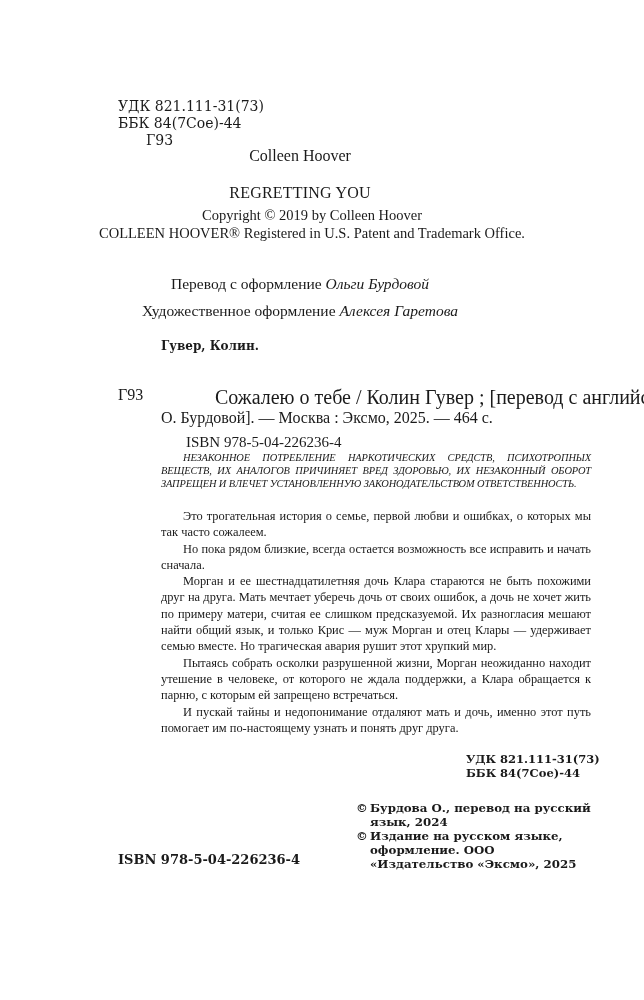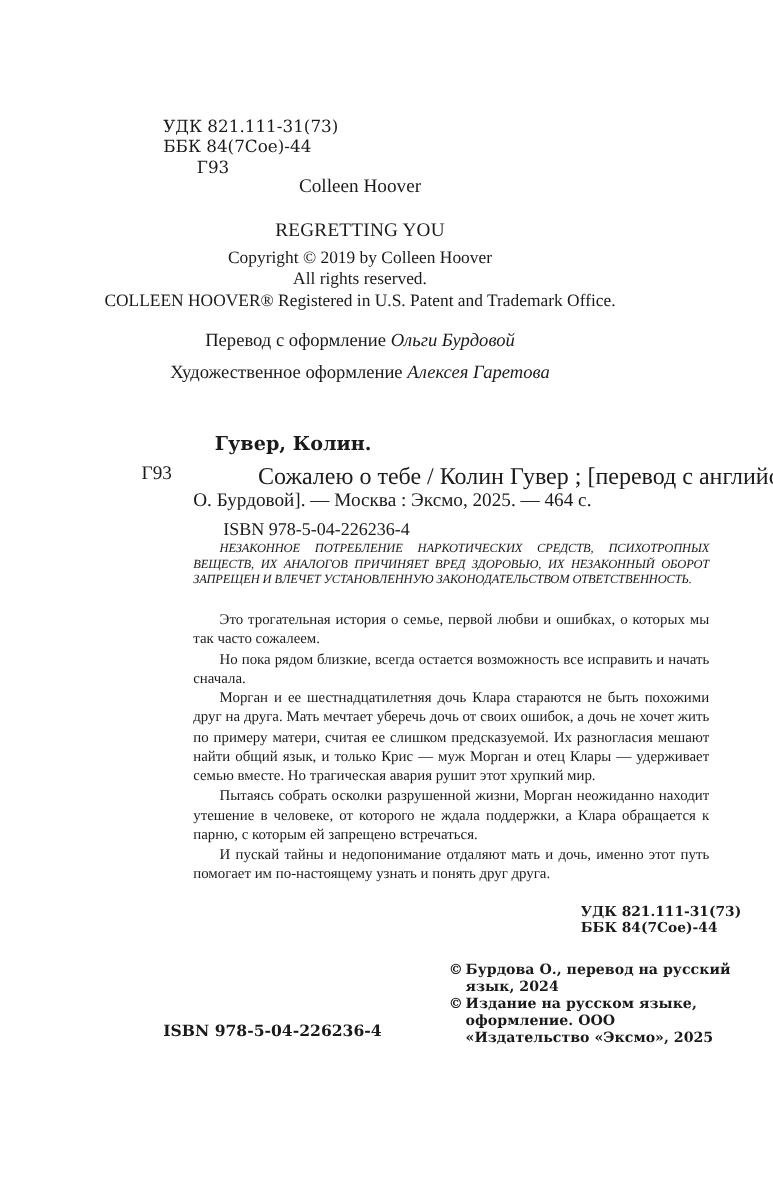--- a/index.html
+++ b/index.html
@@ -10,7 +10,7 @@
   }
   .abs { position: absolute; white-space: nowrap; }
   .serif { font-family: "Liberation Serif", "DejaVu Serif", serif; }
-  .dserif { font-family: "DejaVu Serif", "Liberation Serif", serif; margin-left: 18px; }
+  .dserif { font-family: "DejaVu Serif", "Liberation Serif", serif; }
   .bold { font-weight: bold; }
   .italic { font-style: italic; }
 

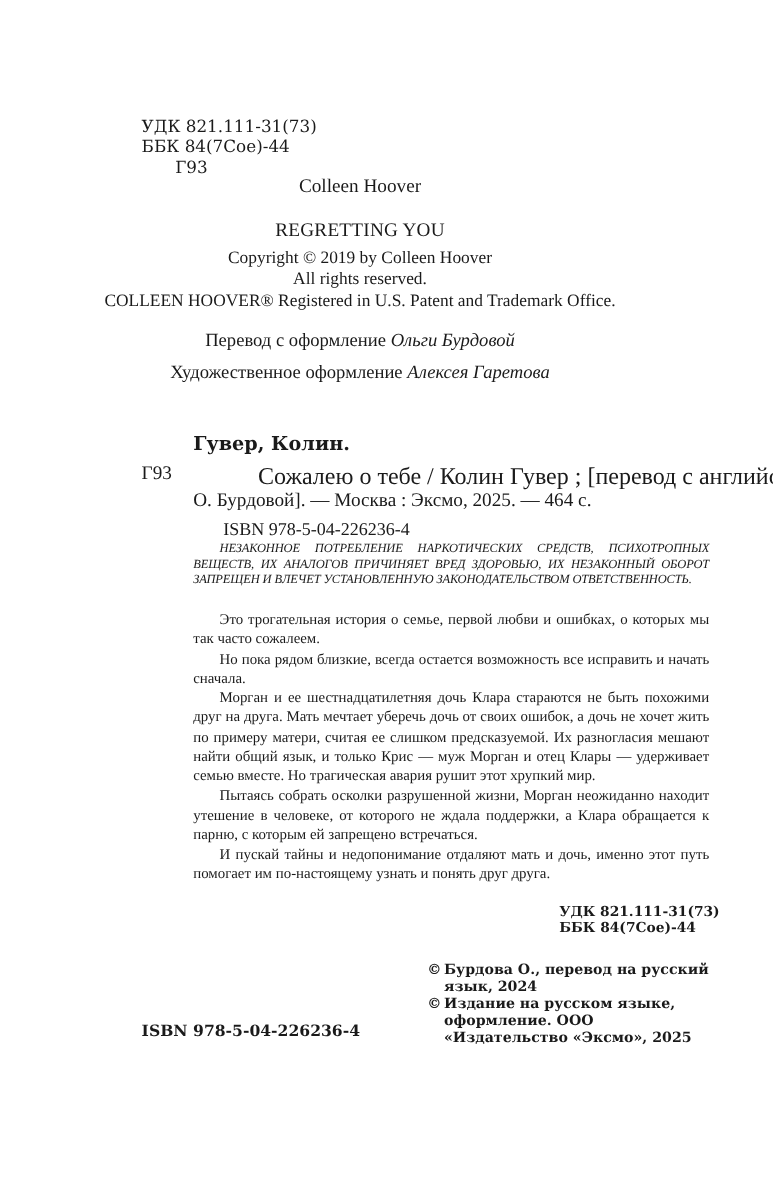--- a/index.html
+++ b/index.html
@@ -20,7 +20,7 @@
   .center { left: 0; width: 600px; text-align: center; }
   .author { top: 147px; font-size: 16px; }
   .title-en { top: 184px; font-size: 16px; letter-spacing: 0.2px; }
-  .copyright { top: 206px; font-size: 14.5px; line-height: 18px; }
+  .copyright { top: 206px; font-size: 14.5px; line-height: 18px; padding-left: 12px; }
   .translator { top: 275px; font-size: 15.5px; }
   .design { top: 302px; font-size: 15.5px; }
 

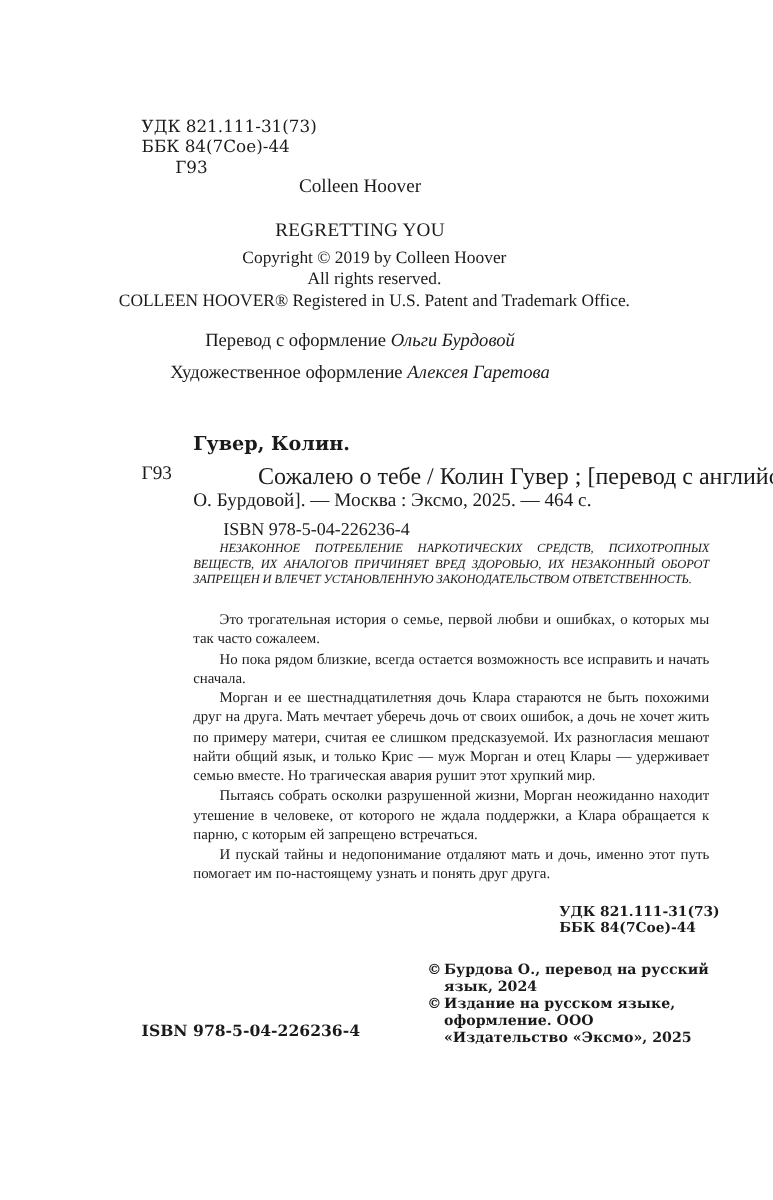--- a/index.html
+++ b/index.html
@@ -70,7 +70,6 @@
 
   <div class="abs serif center copyright">
     <div>Copyright © 2019 by Colleen Hoover</div>
-    <div>All rights reserved.</div>
     <div>COLLEEN HOOVER® Registered in U.S. Patent and Trademark Office.</div>
   </div>
 

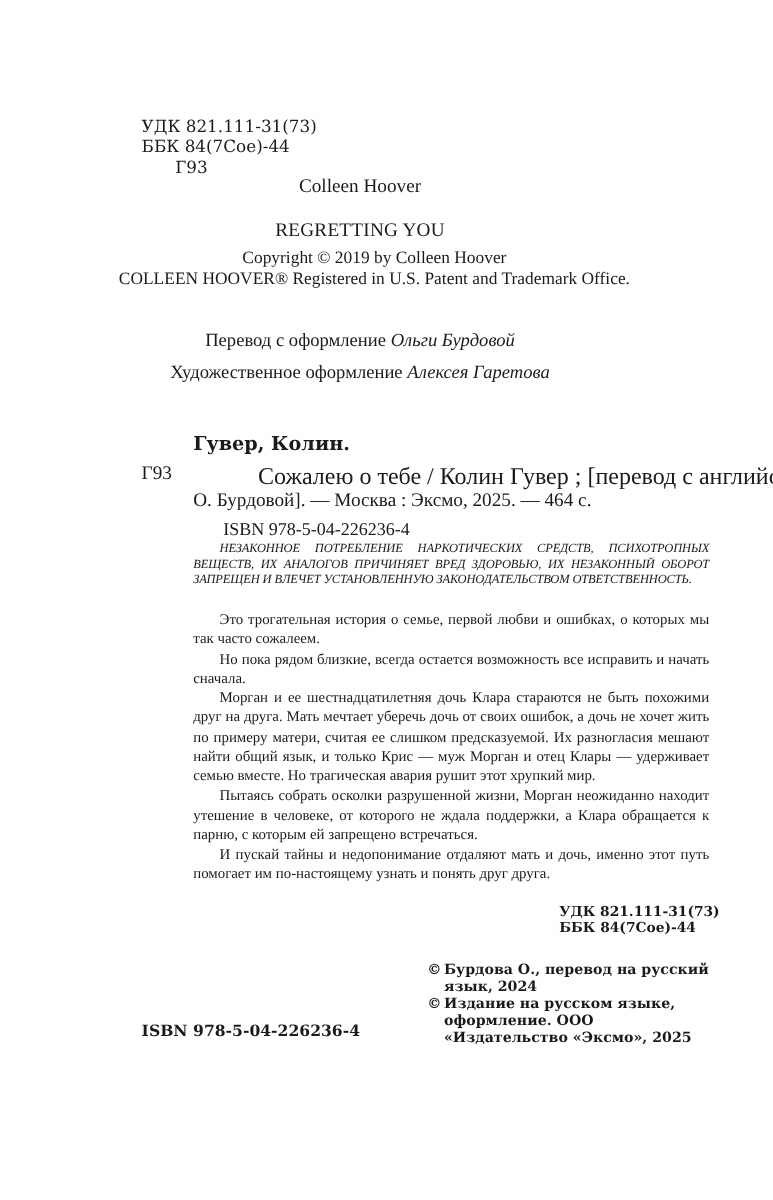--- a/index.html
+++ b/index.html
@@ -24,7 +24,7 @@
   .translator { top: 275px; font-size: 15.5px; }
   .design { top: 302px; font-size: 15.5px; }
 
-  .cat-author { left: 161px; top: 360px; font-size: 16px; }
+  .cat-author { left: 161px; top: 339px; font-size: 12px; }
   .cat-g93 { left: 118px; top: 386px; font-size: 16px; }
   .cat-line1 { left: 186px; top: 386px; font-size: 20px; margin-left: 29px; }
   .cat-line2 { left: 161px; top: 409px; font-size: 16px; }

